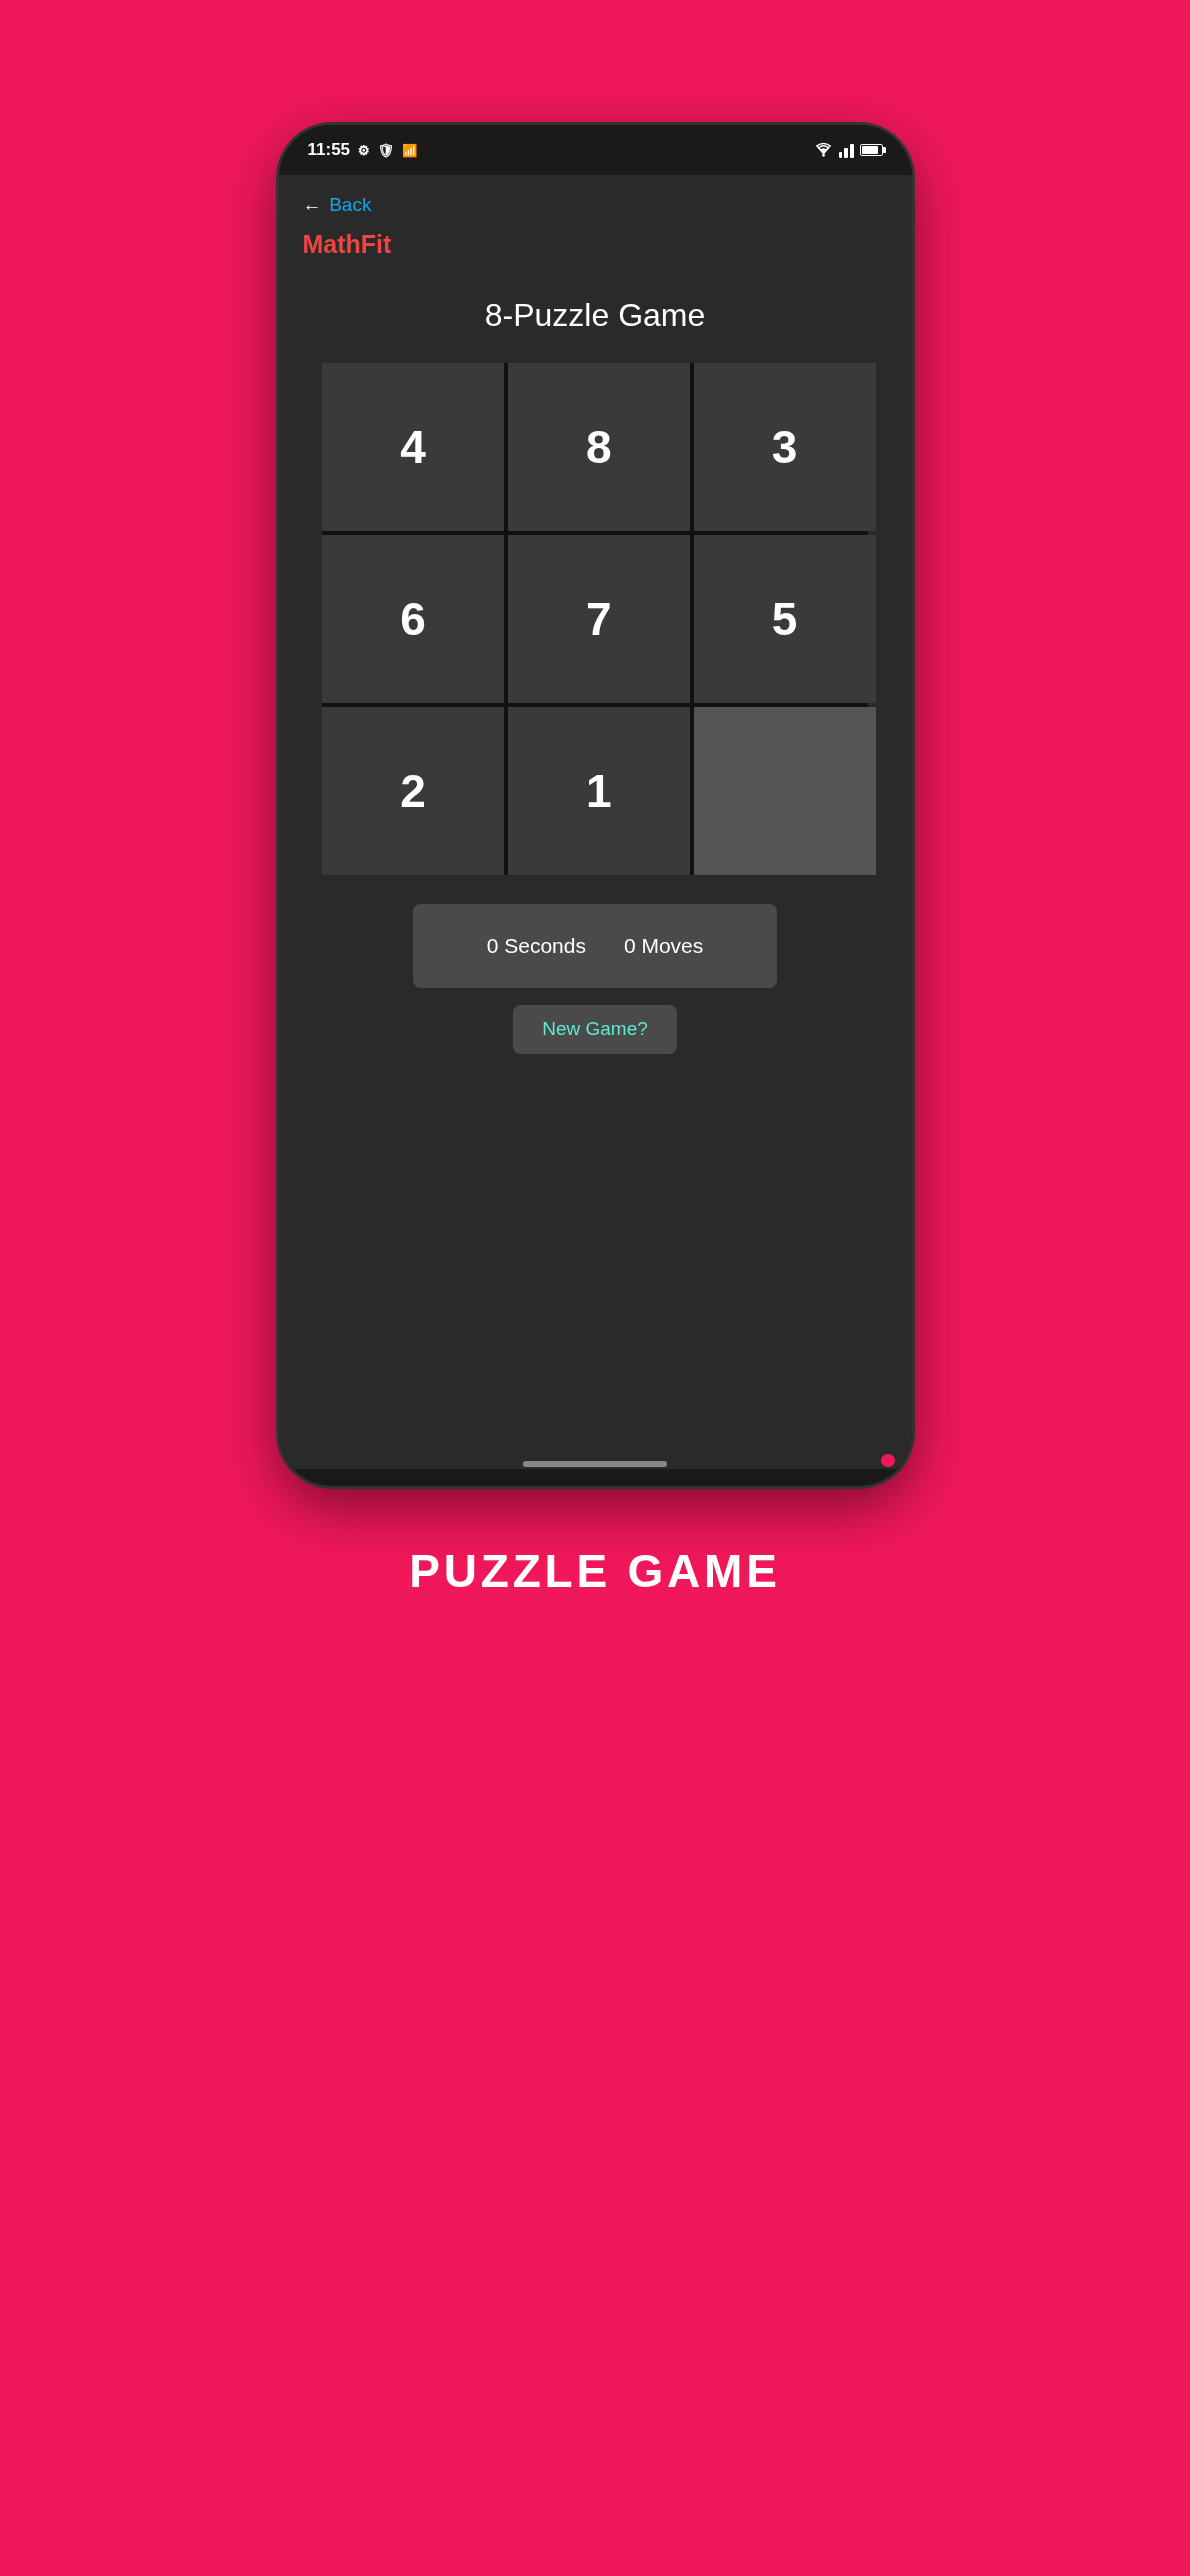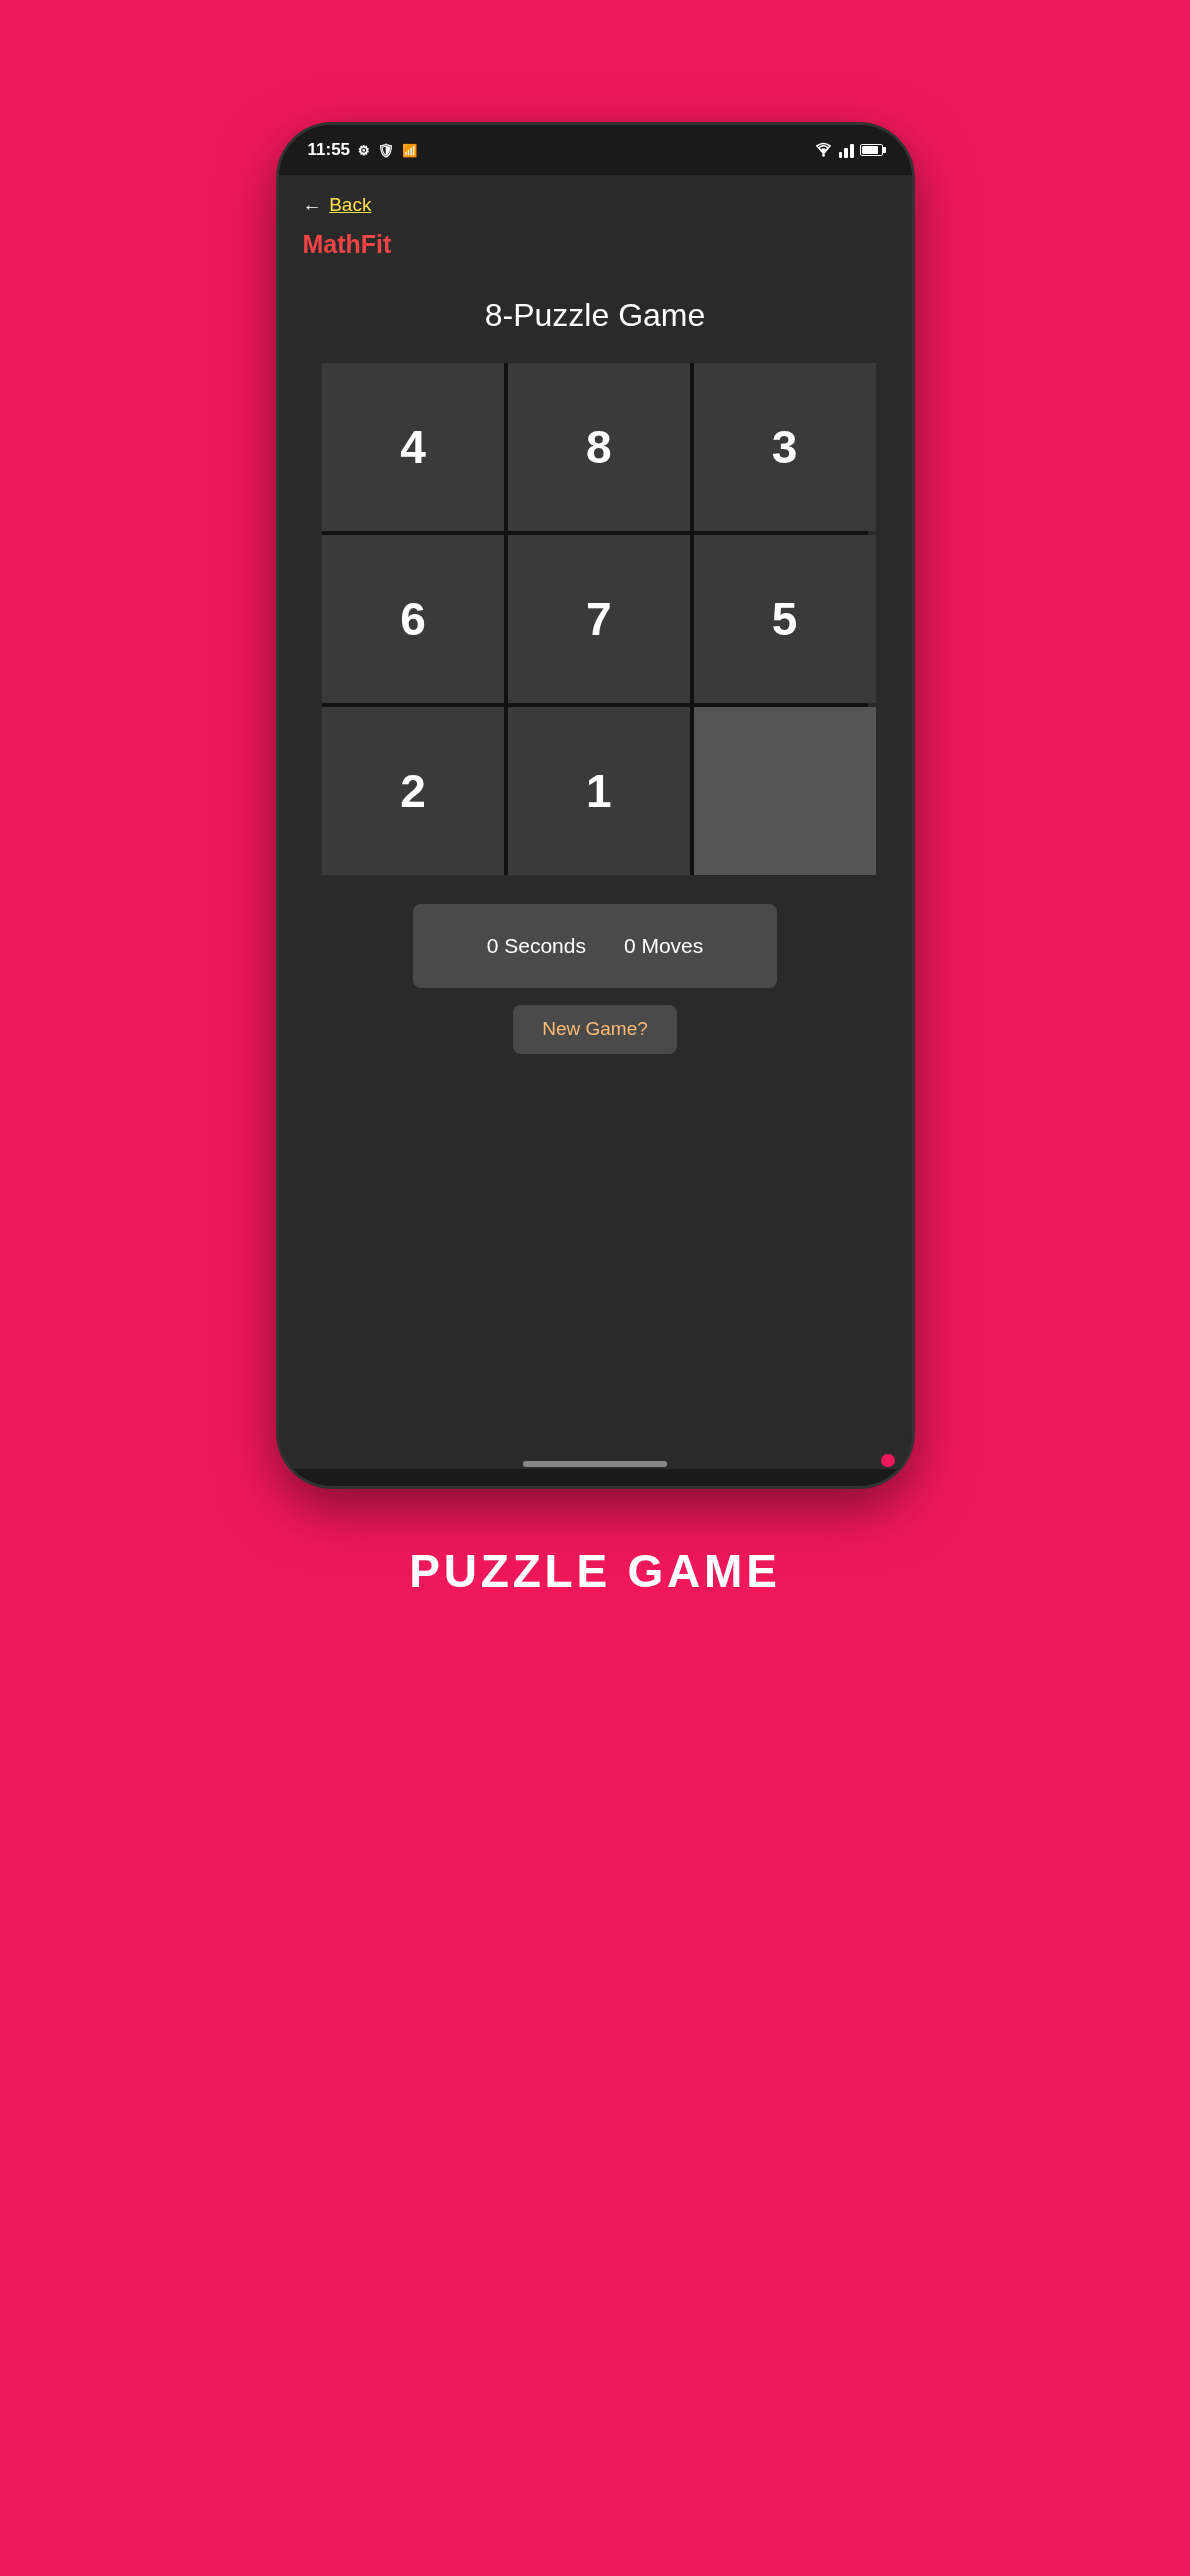--- a/index.html
+++ b/index.html
@@ -122,8 +122,7 @@
 
     .back-label {
       font-size: 19px;
-      color: #fde047;
-      text-decoration: underline;
+      color: #0ea5e9;
       text-align: right;
     }
 

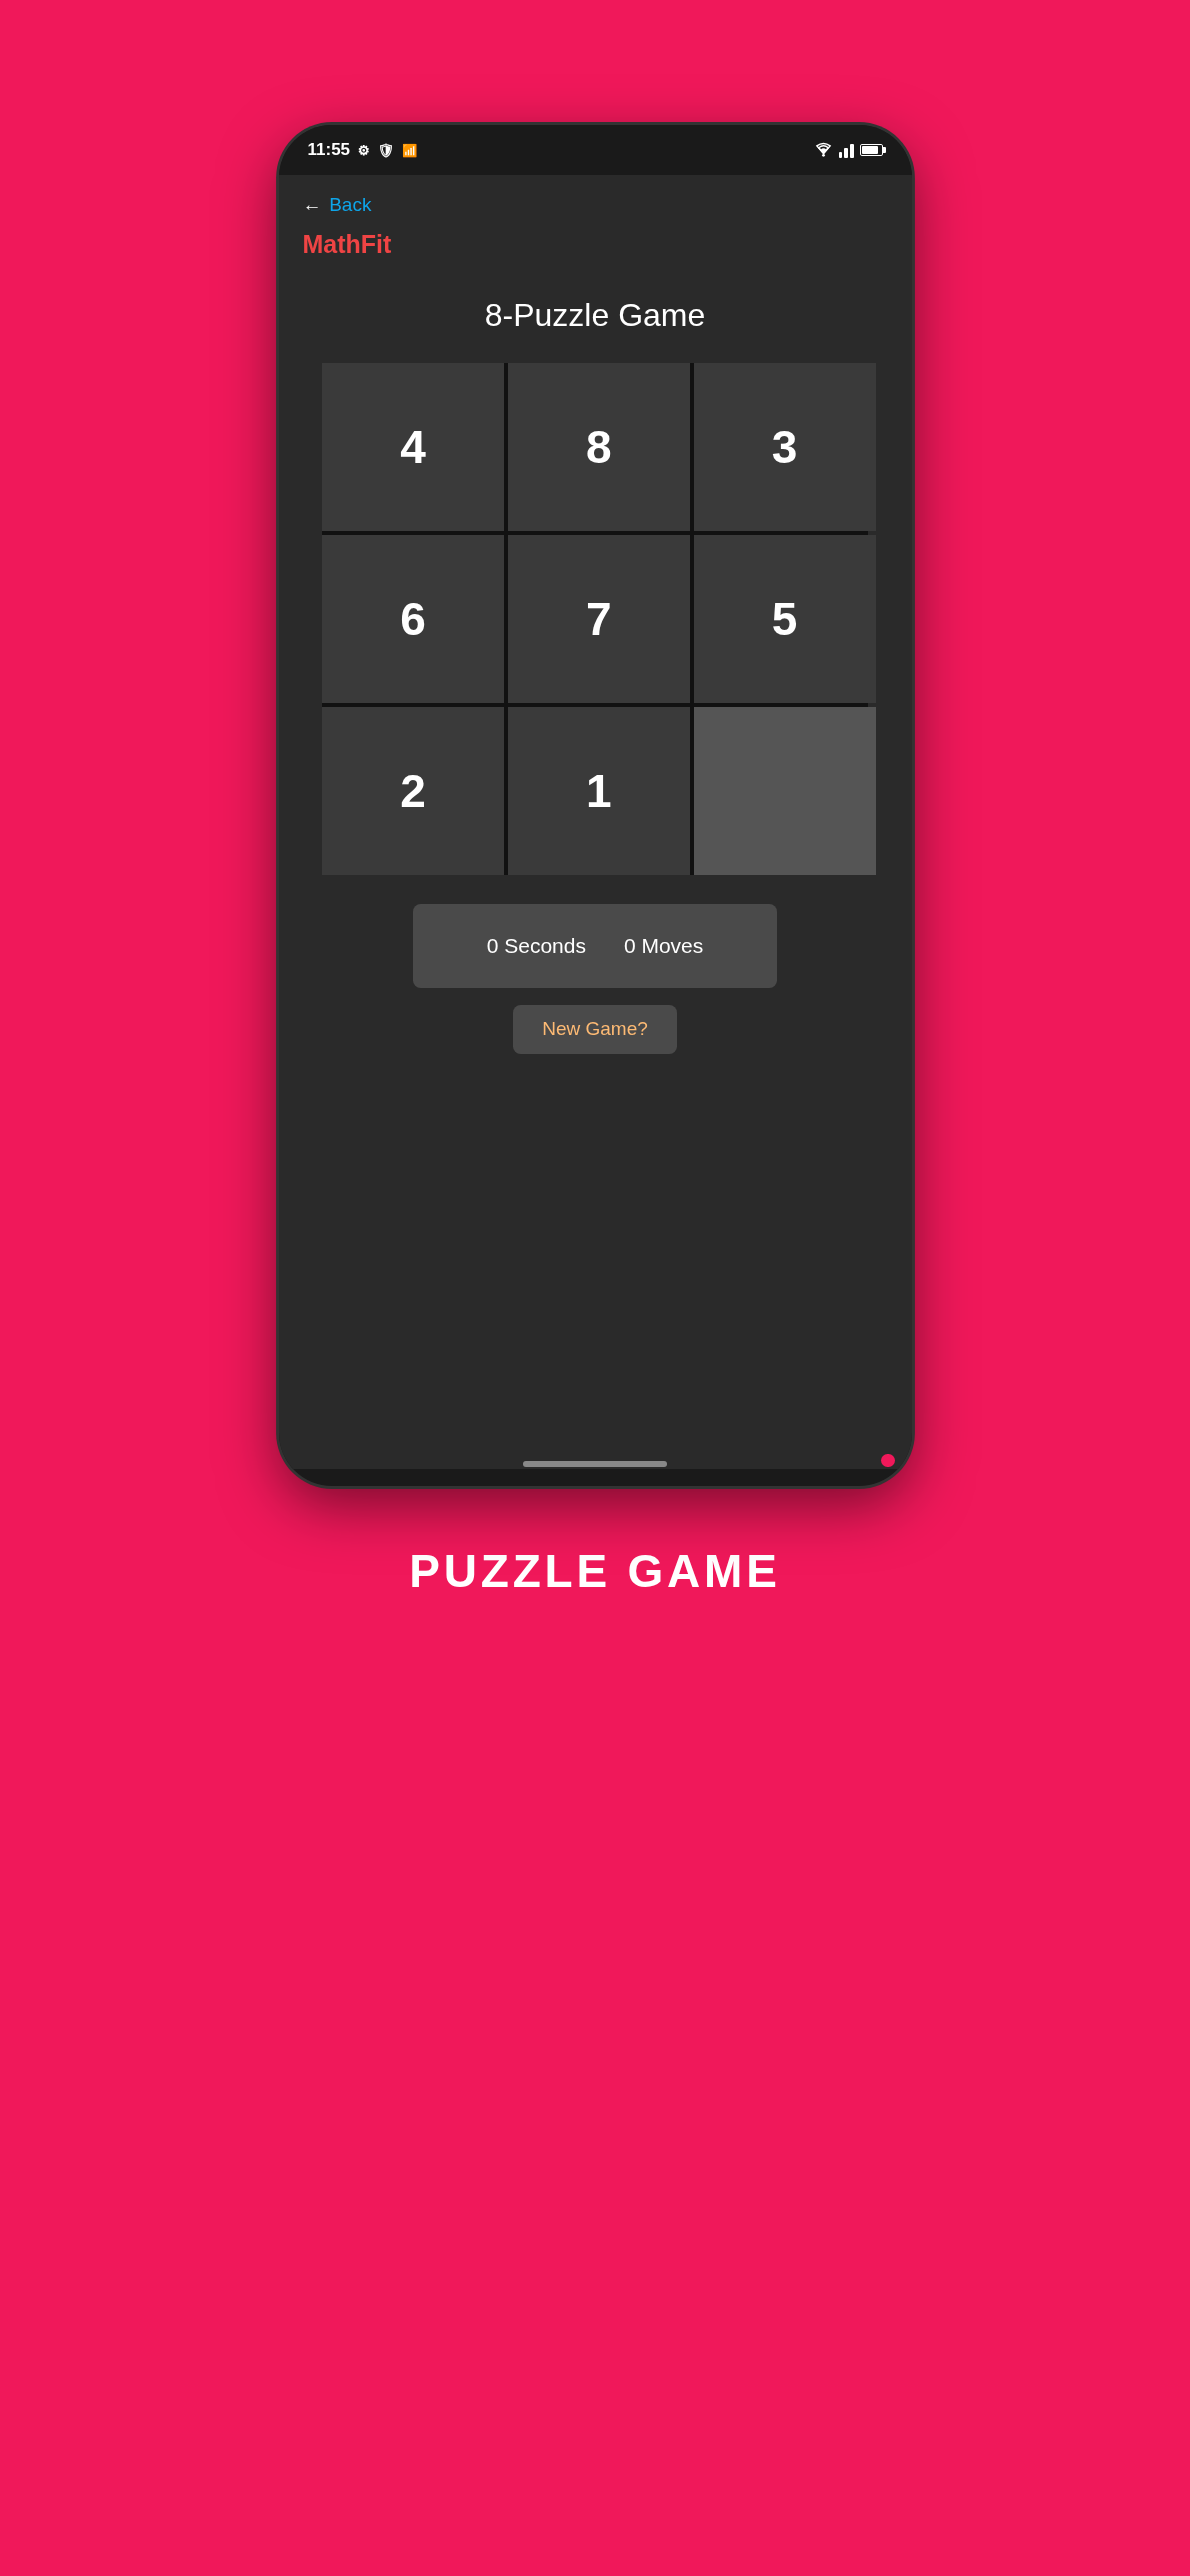--- a/index.html
+++ b/index.html
@@ -203,7 +203,7 @@
       display: block;
       margin: 17px auto 1px auto;
       background-color: #4a4a4a;
-      color: #fdba74;
+      color: #5eead4;
       border: none;
       border-radius: 7.7px;
       padding: 13.4px 29px;

